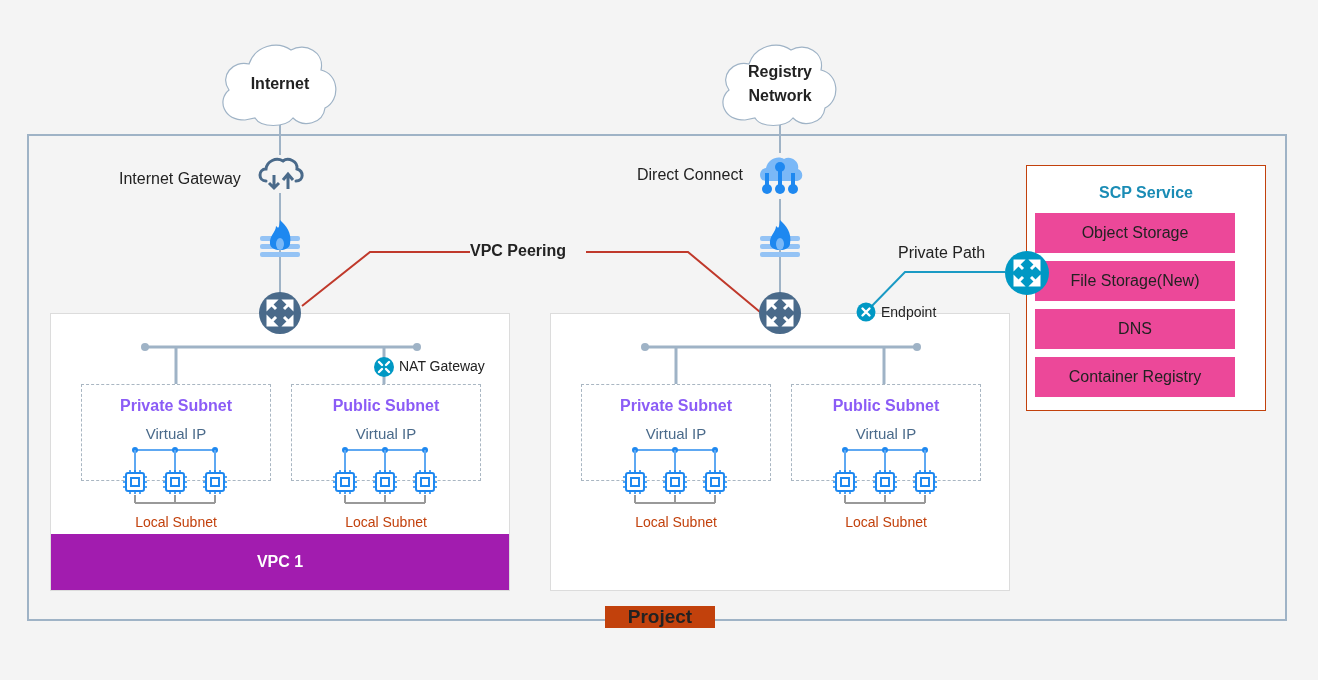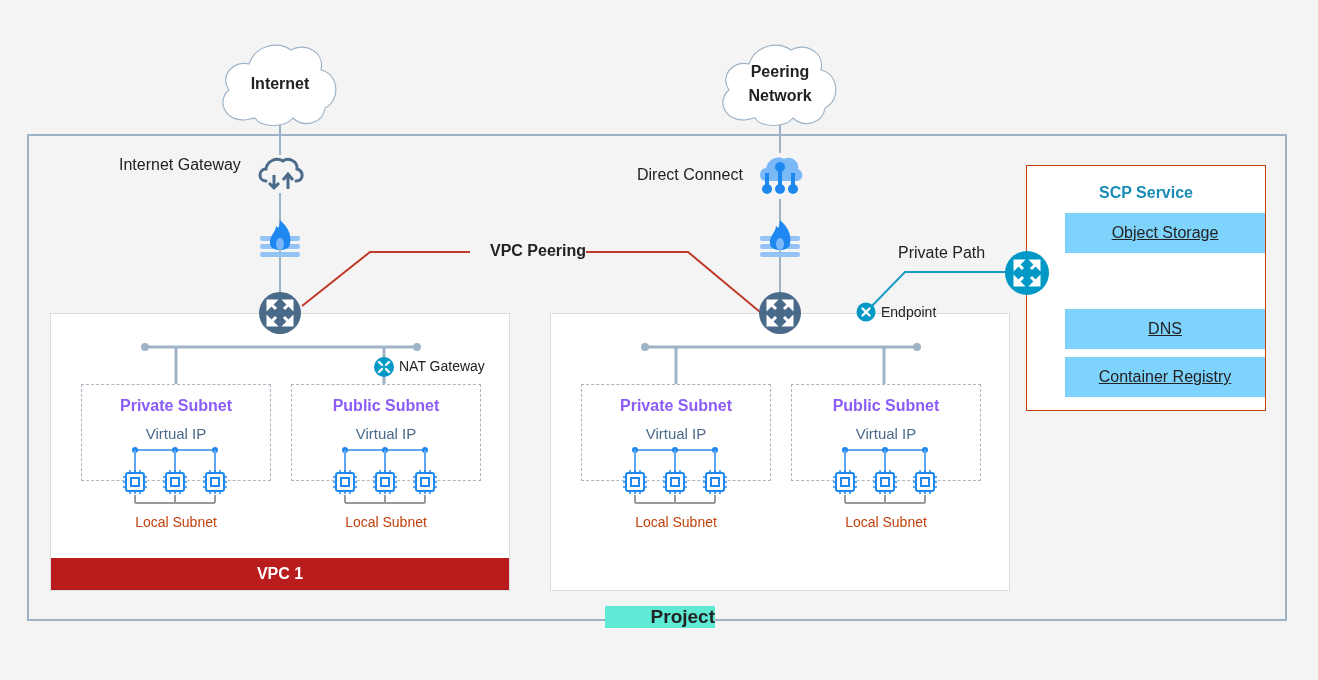--- a/index.html
+++ b/index.html
@@ -46,7 +46,7 @@
   <path d="M30 82 C8 82 2 62 14 52 C4 38 18 22 34 26 C40 8 62 2 76 12 C90 4 110 14 106 32 C124 36 126 62 110 70 C108 86 88 90 78 80 C70 90 46 90 40 80 Z" fill="#fff" stroke="#9fb3c6" stroke-width="1.2"></path>
 </svg>
 <div class="cloud-text" style="left:715px;top:60px;width:130px">
-  <div>Peering</div>
+  <div>Registry</div>
   <div>Network</div>
 </div>
 

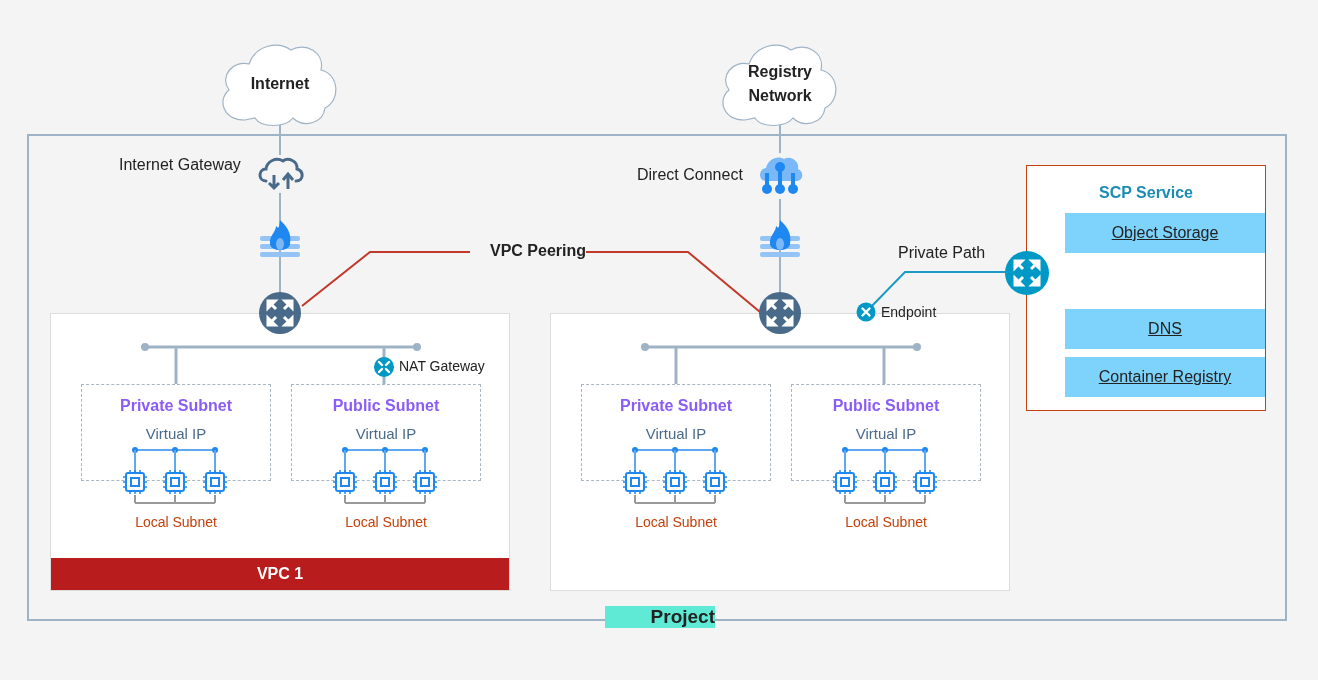--- a/index.html
+++ b/index.html
@@ -50,7 +50,7 @@
   <div>Network</div>
 </div>
 
-<div class="lbl" style="left:119px;top:156px;font-size:16px">Internet Gateway</div>
+<div class="lbl" style="left:119px;top:170px;font-size:16px">Internet Gateway</div>
 <svg class="abs" style="left:256px;top:155px" width="48" height="38">
   <rect x="0" y="0" width="48" height="38" fill="#f4f4f4"></rect>
   <path d="M10 26 C2 26 2 14 10 14 C11 6 20 2 27 6 C32 2 42 6 41 14 C48 16 48 26 40 26" fill="none" stroke="#4a6a8a" stroke-width="3" stroke-linecap="round"></path>

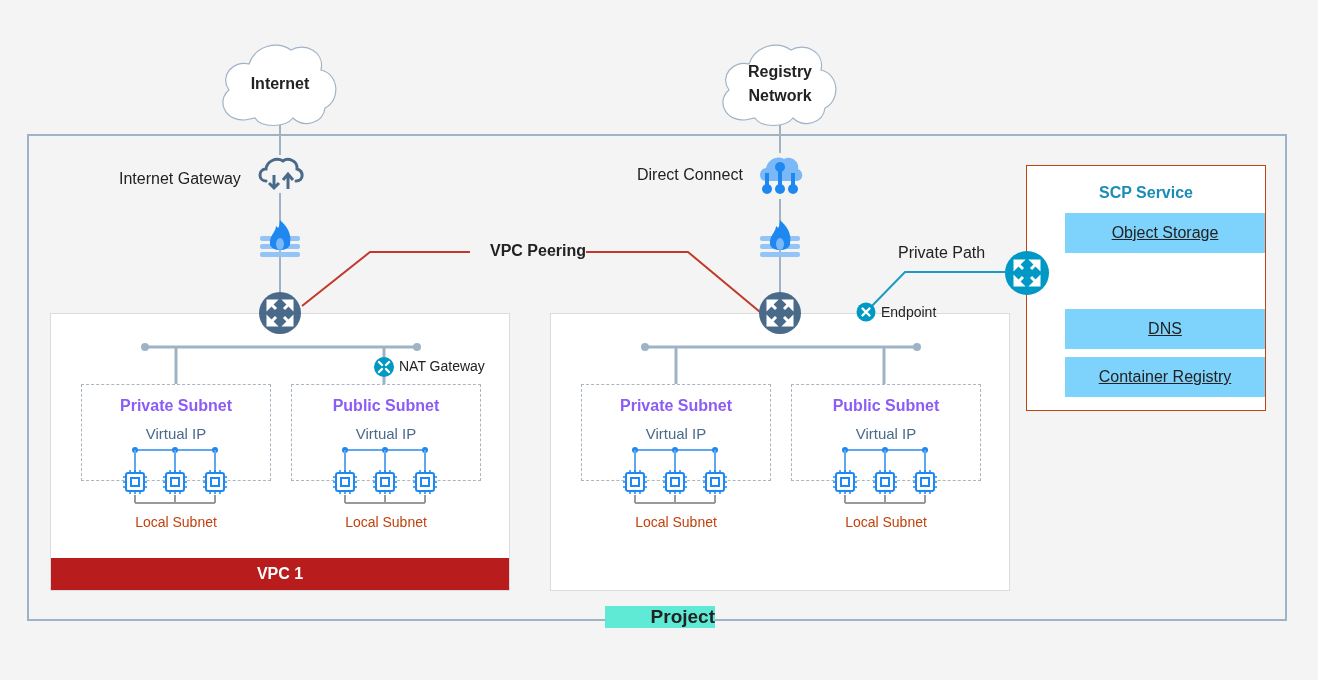--- a/index.html
+++ b/index.html
@@ -17,7 +17,7 @@
   .local { position:absolute; text-align:center; font-size:14px; color:#c2410c; width:120px; }
   .scp { position:absolute; left:1026px; top:165px; width:240px; height:246px; border:1px solid #c2410c; background:#fff; box-sizing:border-box; }
   .scp-title { position:absolute; left:0; right:0; top:18px; text-align:center; color:#1a8cb5; font-weight:bold; font-size:16px; }
-  .scp-item { position:absolute; left:38px; width:200px; height:40px; background:#7dd3fc; display:flex; align-items:center; justify-content:center; font-size:16px; color:#222;text-decoration:underline; }
+  .scp-item { position:absolute; left:8px; width:200px; height:40px; background:#ec4899; display:flex; align-items:center; justify-content:center; font-size:16px; color:#222; }
   .project-lbl { position:absolute; left:605px; top:606px; width:110px; text-align:right; font-size:19px; font-weight:bold; background:#5eead4; }
   .cloud-text { position:absolute; text-align:center; font-weight:bold; font-size:16px; color:#222; line-height:24px; }
 </style>

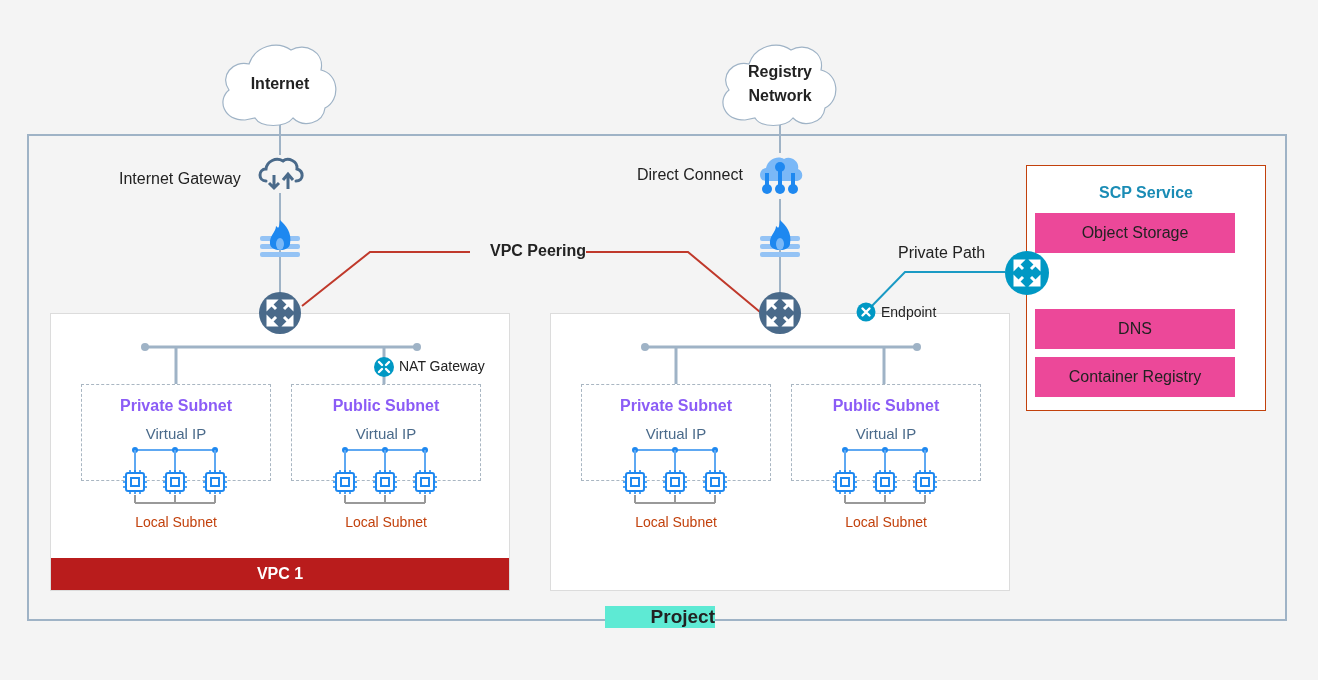--- a/index.html
+++ b/index.html
@@ -86,7 +86,7 @@
   <ellipse cx="20" cy="28" rx="4" ry="6" fill="#7ab8f7"></ellipse>
 </svg>
 
-<div class="lbl" style="left:470px;top:242px;width:116px;text-align:right;font-size:16px;font-weight:bold;background:#f4f4f4">VPC Peering</div>
+<div class="lbl" style="left:470px;top:242px;width:116px;text-align:left;font-size:16px;font-weight:bold;background:#f4f4f4">VPC Peering</div>
 
 <div class="lbl" style="left:898px;top:244px;font-size:16px">Private Path</div>
 

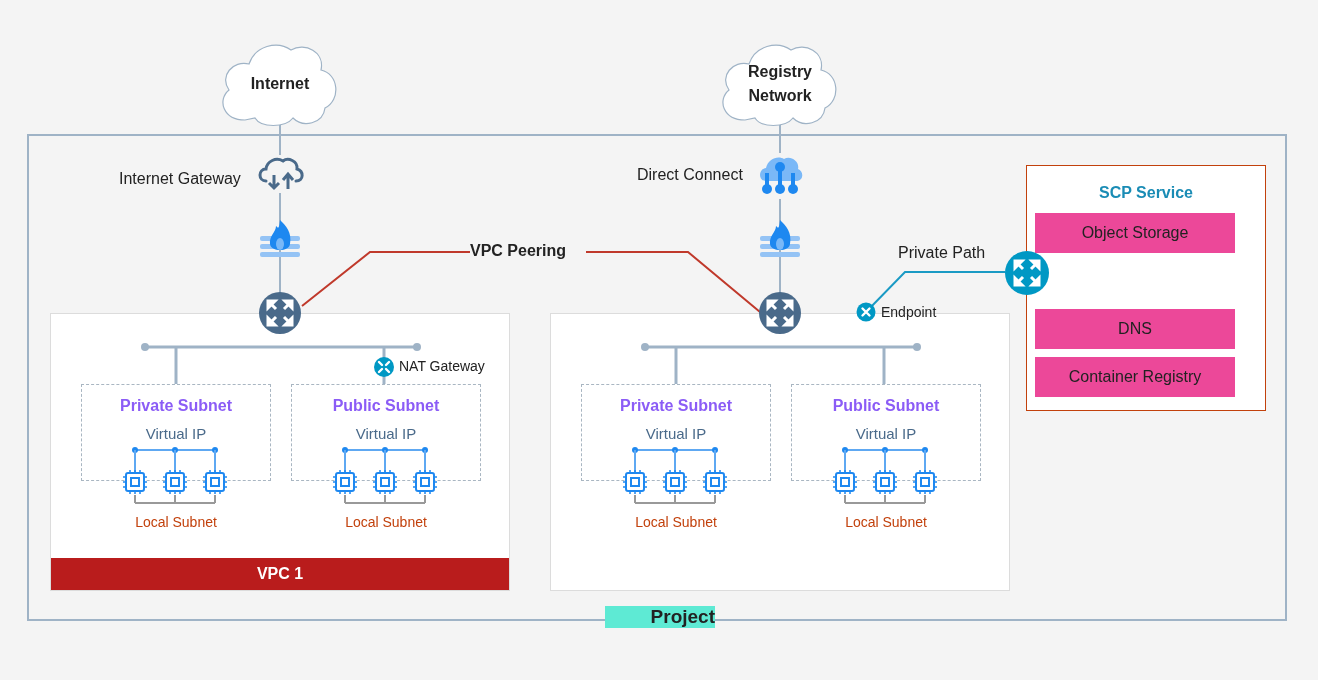--- a/index.html
+++ b/index.html
@@ -288,6 +288,7 @@
 <div class="scp">
   <div class="scp-title">SCP Service</div>
   <div class="scp-item" style="top:47px">Object Storage</div>
+  <div class="scp-item" style="top:95px">File Storage(New)</div>
   <div class="scp-item" style="top:143px">DNS</div>
   <div class="scp-item" style="top:191px">Container Registry</div>
 </div>

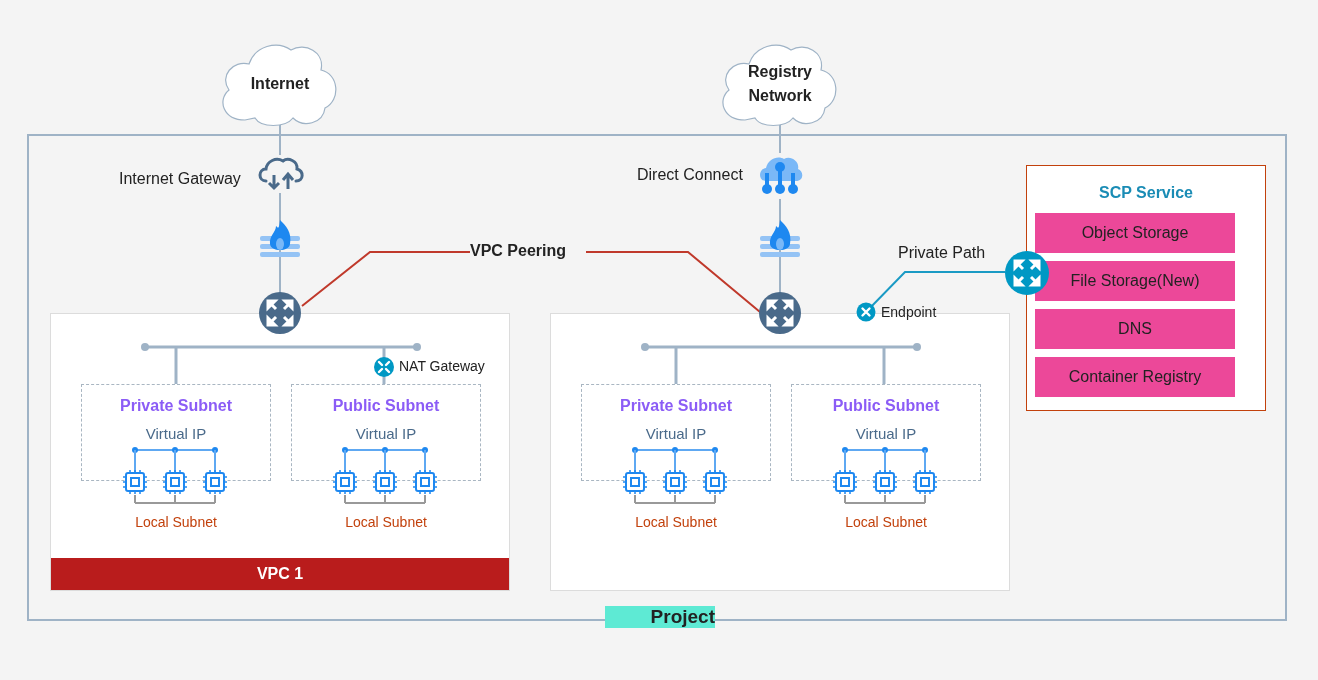--- a/index.html
+++ b/index.html
@@ -9,7 +9,7 @@
   .lbl { position:absolute; white-space:nowrap; }
   svg.full { position:absolute; left:0; top:0; }
   .vpc { position:absolute; background:#fff; border:1px solid #dcdcdc; box-sizing:border-box; }
-  .vpc-bar { position:absolute; left:0; right:0; bottom:0; height:32px; background:#b91c1c; color:#fff;
+  .vpc-bar { position:absolute; left:0; right:0; bottom:0; height:56px; background:#a21caf; color:#fff;
              font-weight:bold; font-size:16px; display:flex; align-items:center; justify-content:center; }
   .subnet { position:absolute; border:1px dashed #a9b6c2; box-sizing:border-box; }
   .subnet-title { position:absolute; left:0; right:0; top:12px; text-align:center; font-size:16px; font-weight:bold; color:#8b5cf6; }

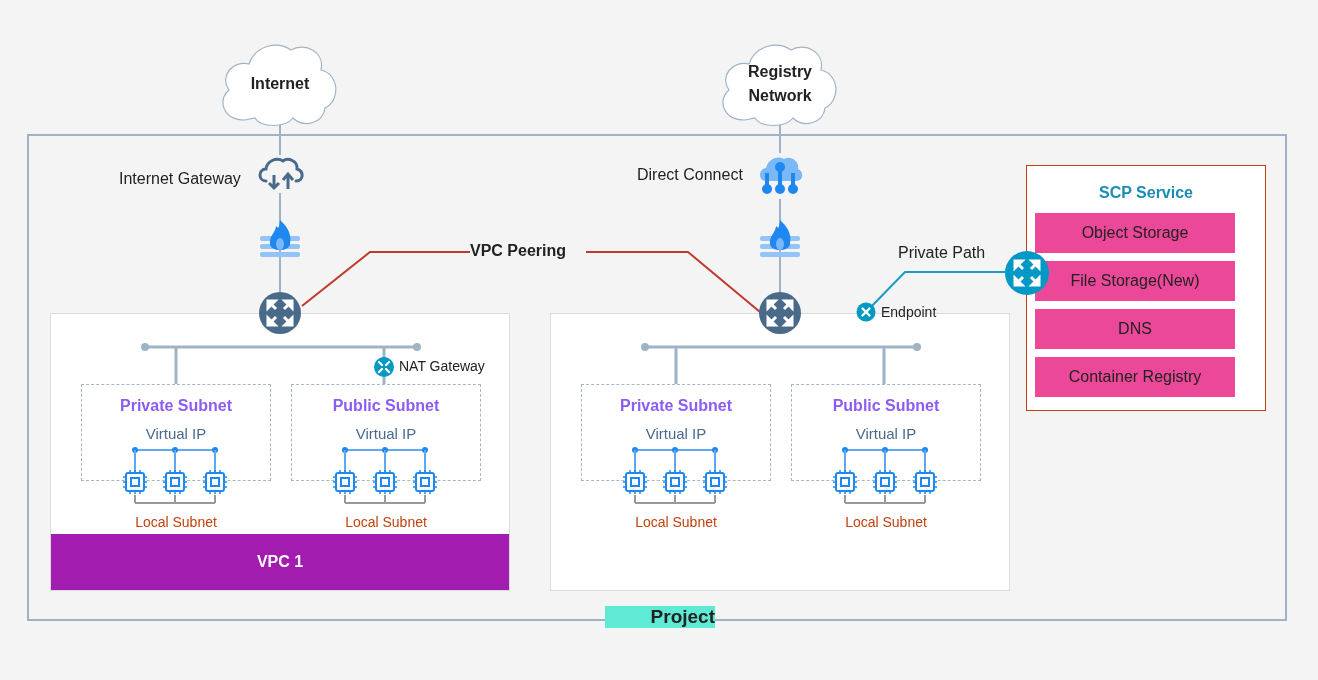--- a/index.html
+++ b/index.html
@@ -18,7 +18,7 @@
   .scp { position:absolute; left:1026px; top:165px; width:240px; height:246px; border:1px solid #c2410c; background:#fff; box-sizing:border-box; }
   .scp-title { position:absolute; left:0; right:0; top:18px; text-align:center; color:#1a8cb5; font-weight:bold; font-size:16px; }
   .scp-item { position:absolute; left:8px; width:200px; height:40px; background:#ec4899; display:flex; align-items:center; justify-content:center; font-size:16px; color:#222; }
-  .project-lbl { position:absolute; left:605px; top:606px; width:110px; text-align:right; font-size:19px; font-weight:bold; background:#5eead4; }
+  .project-lbl { position:absolute; left:605px; top:606px; width:110px; text-align:center; font-size:19px; font-weight:bold; background:#c2410c; }
   .cloud-text { position:absolute; text-align:center; font-weight:bold; font-size:16px; color:#222; line-height:24px; }
 </style>
 </head>

